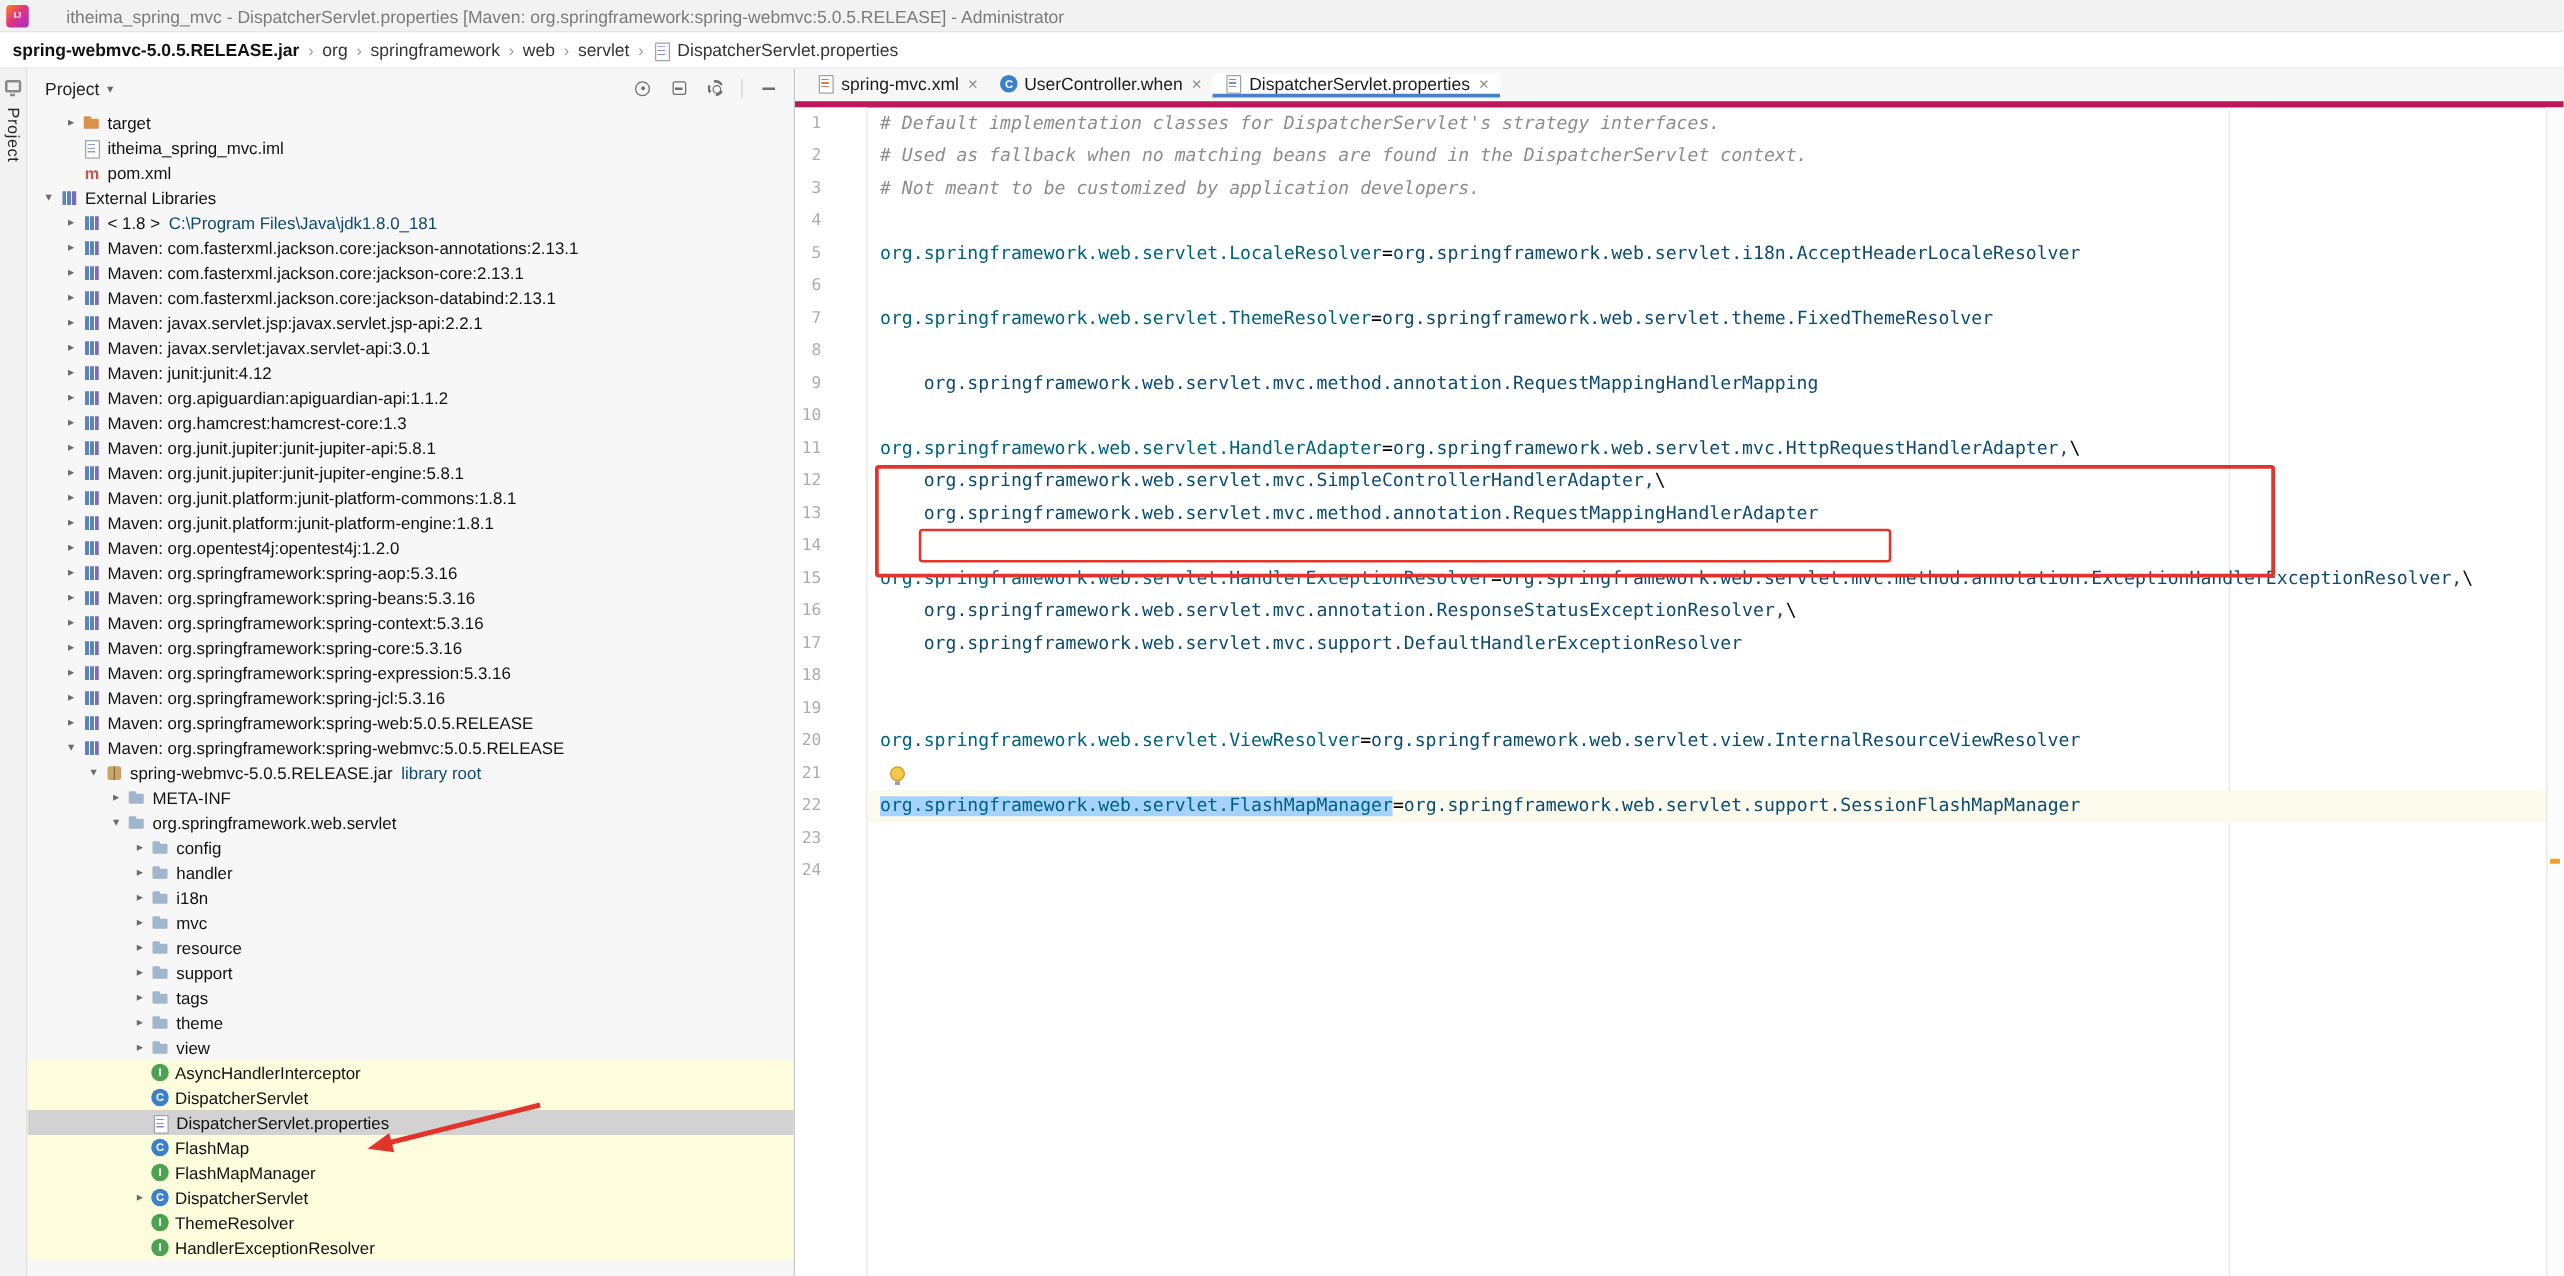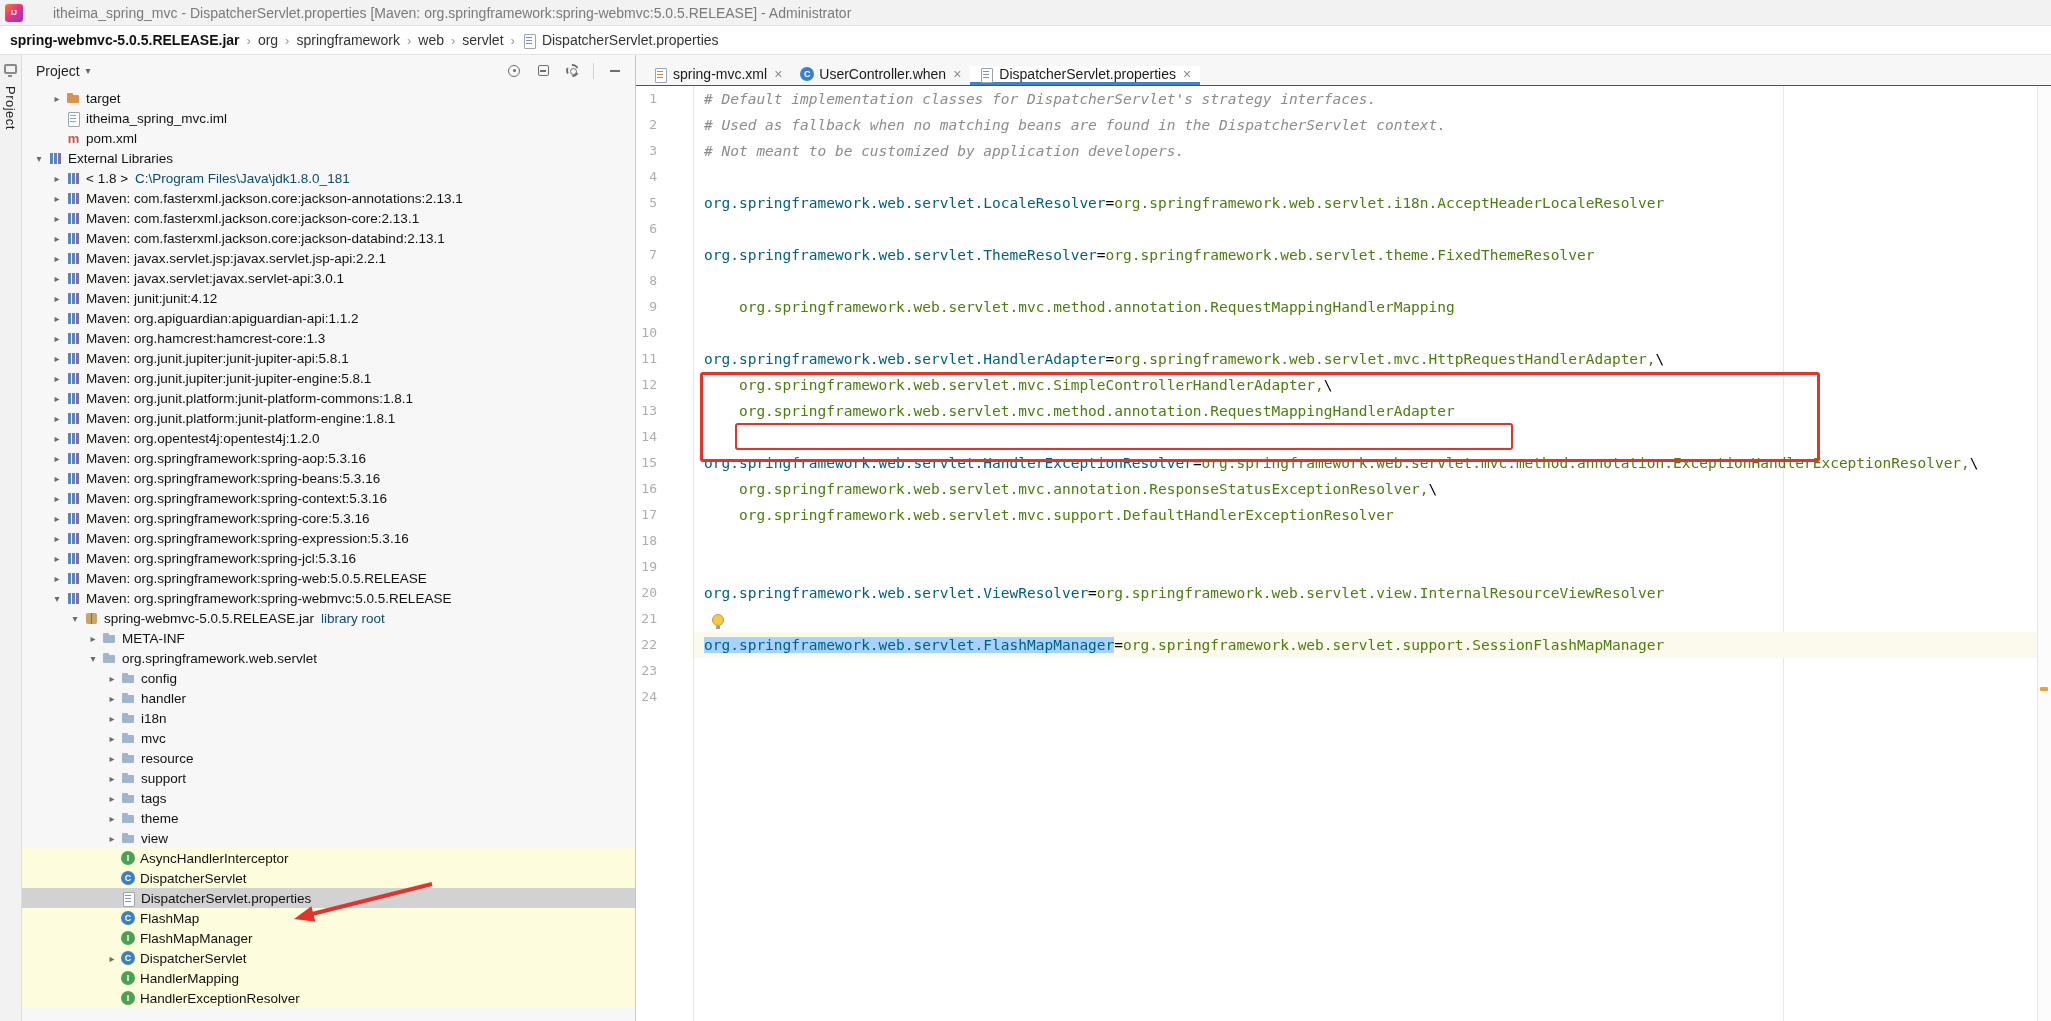--- a/index.html
+++ b/index.html
@@ -82,7 +82,7 @@
 
   
   .editor-col{flex:1;display:flex;flex-direction:column;background:#fff;min-width:0}
-  .tabbar{height:31px;background:#F7F7F7;border-bottom:1px solid #be185d;display:flex;align-items:flex-end;padding-left:8px;flex:none}
+  .tabbar{height:31px;background:#F7F7F7;border-bottom:5px solid #be185d;display:flex;align-items:center;padding-left:8px;flex:none}
   .tab{display:flex;align-items:center;padding:0 9px;font-size:14px;color:#1a1a1a;
     border-bottom:3px solid transparent;cursor:default;white-space:nowrap}
   .tab.active{background:#FFFFFF;border-bottom-color:#4083C9}

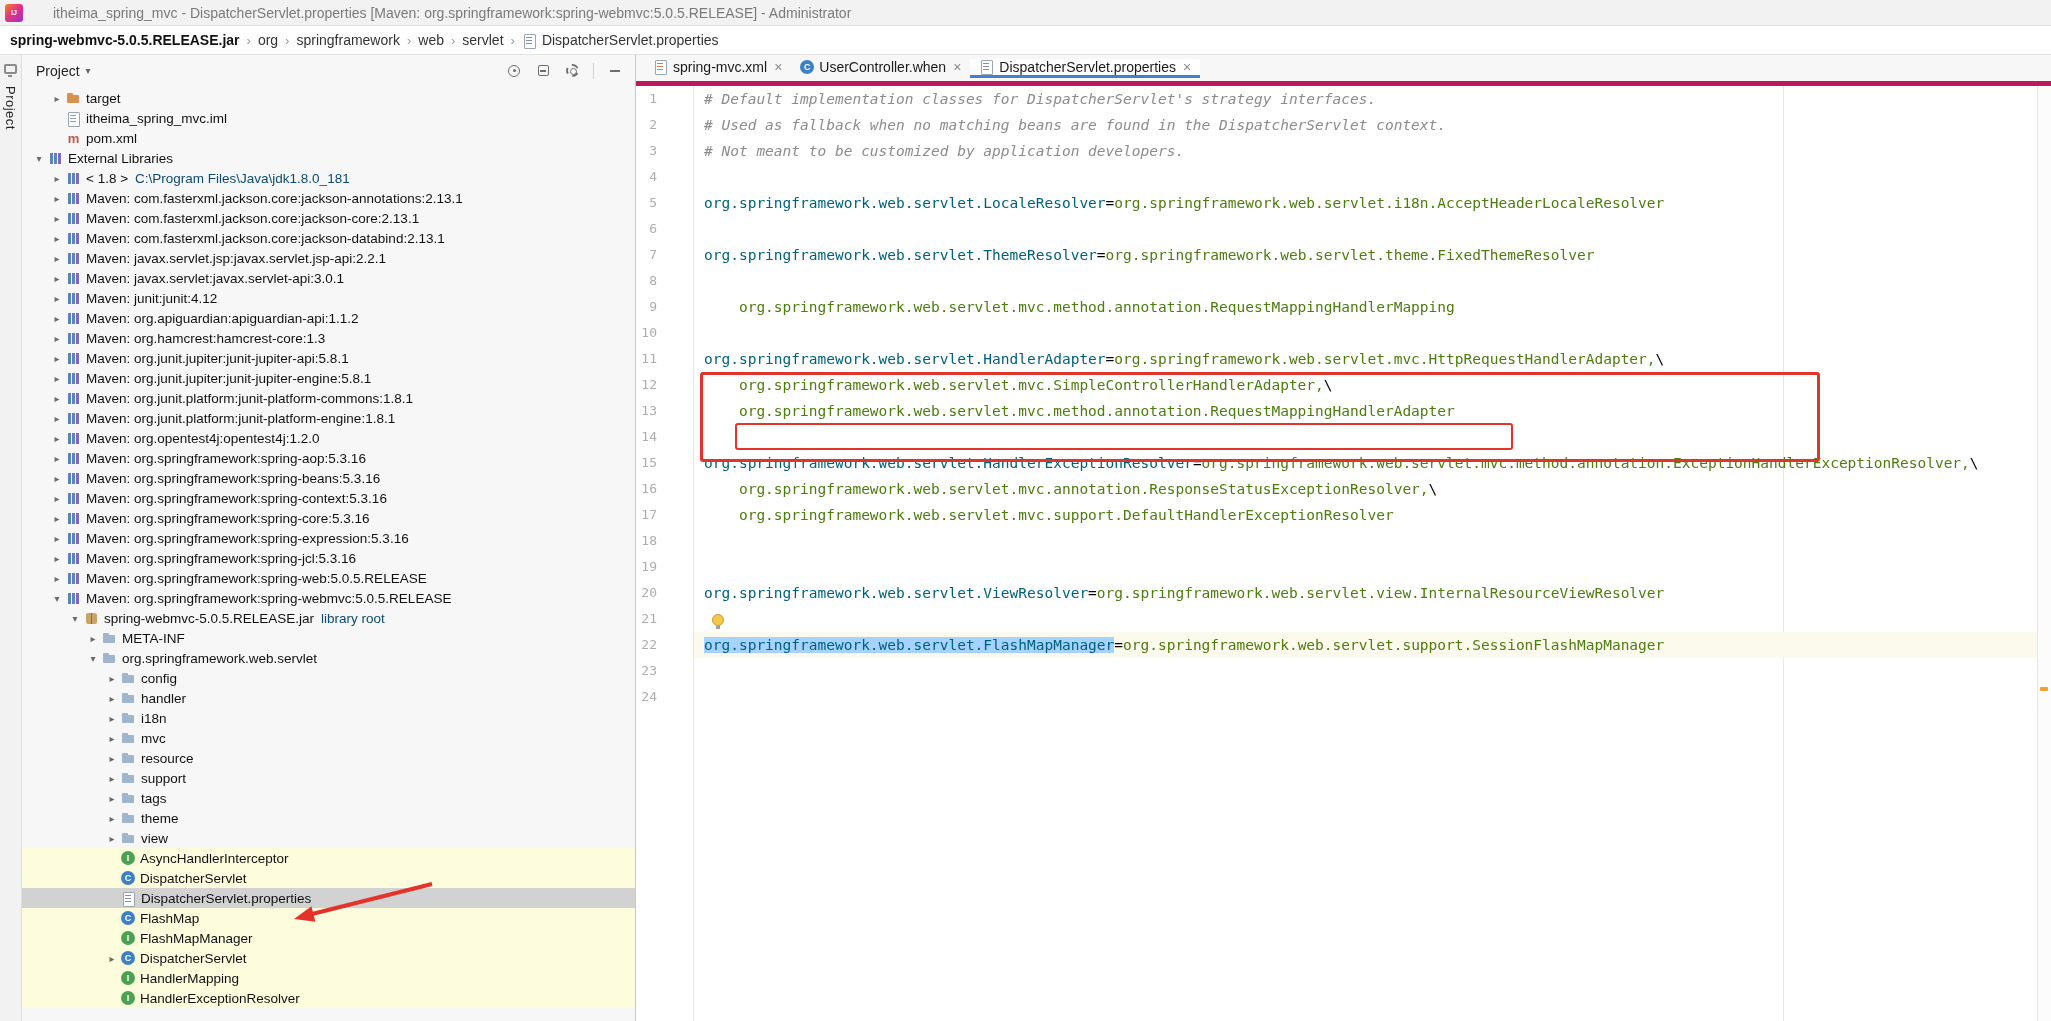--- a/index.html
+++ b/index.html
@@ -100,7 +100,7 @@
   .tok-comment{color:#8C8C8C;font-style:italic}
   .tok-key{color:#00627A}
   .tok-eq{color:#000}
-  .tok-value{color:#4d7c0f}
+  .tok-value{color:#0c4a6e}
   .tok-plain{color:#000}
   .tok-selected{background:#A6D2FF}
   .bulb{display:inline-block;width:12px;height:12px;margin:0 6px 0 8px;vertical-align:-2px;

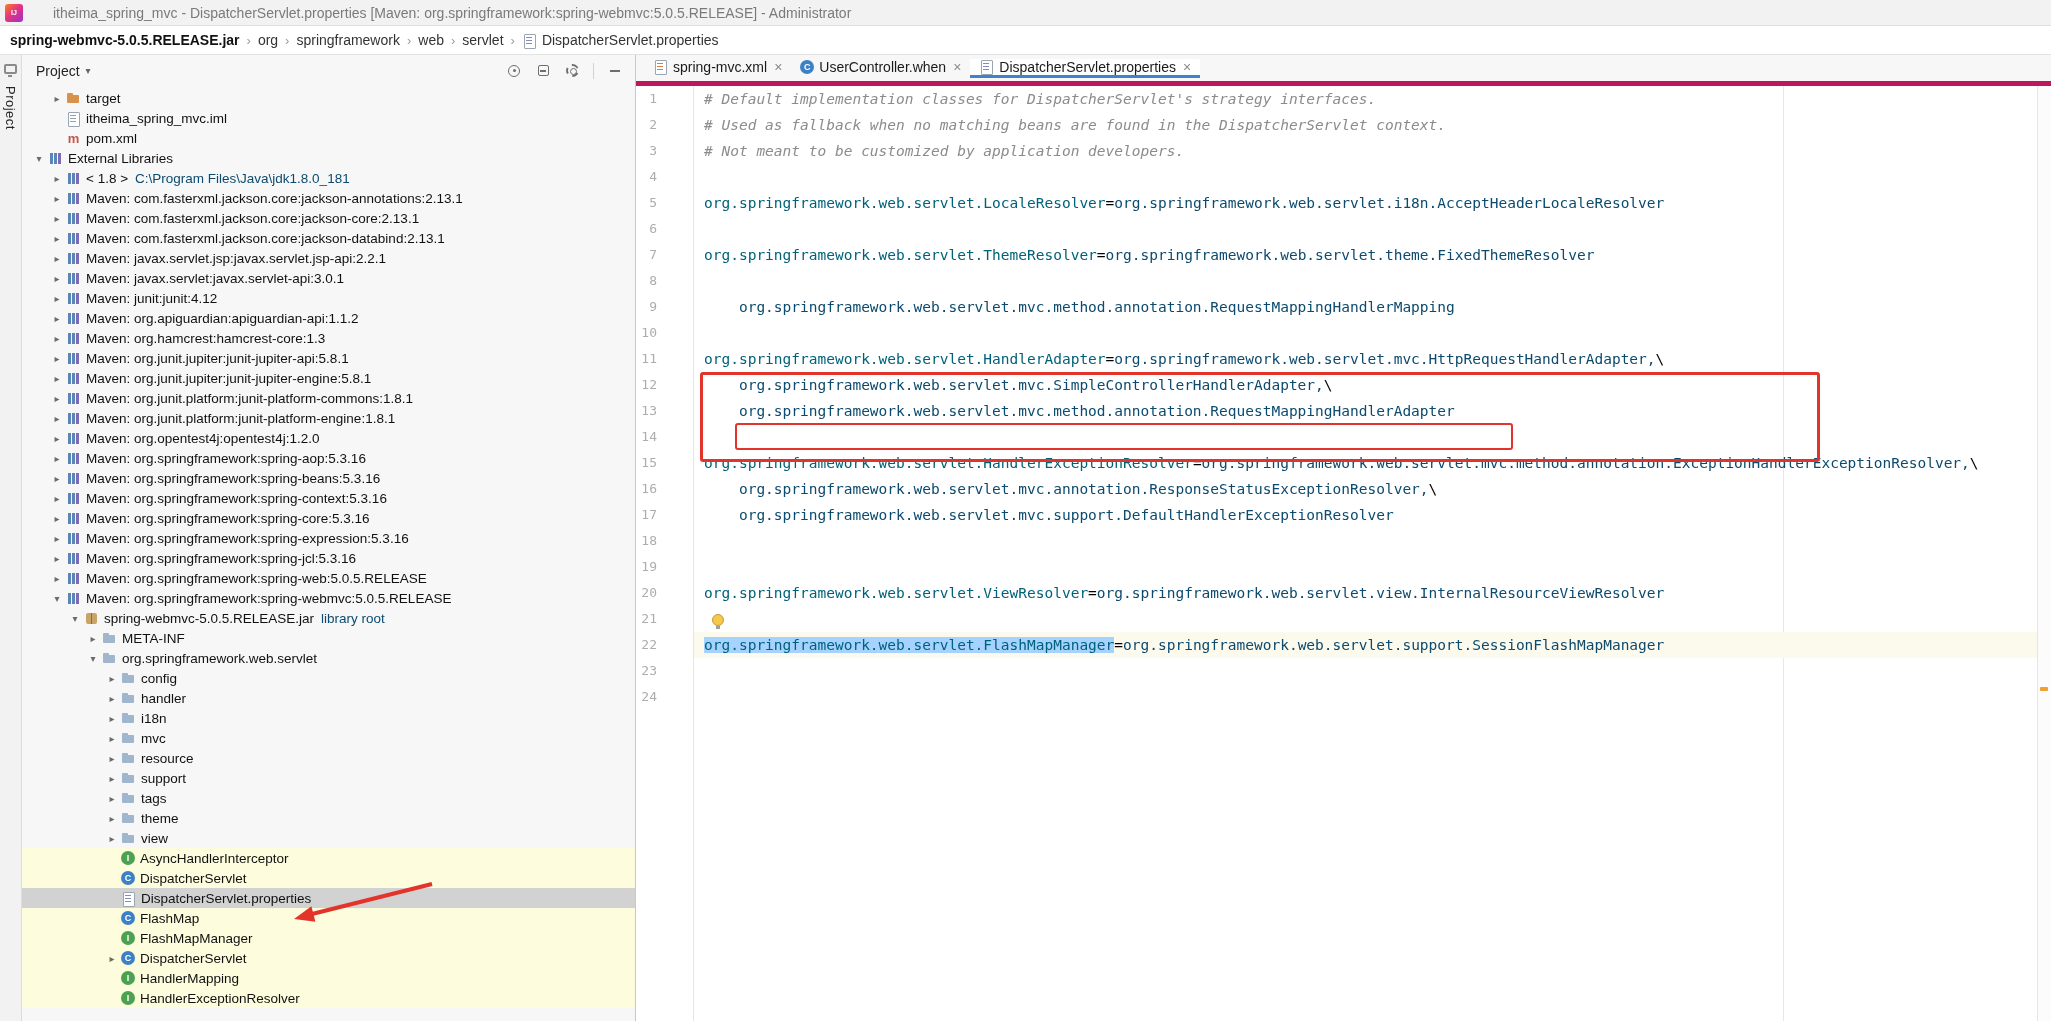--- a/index.html
+++ b/index.html
@@ -442,7 +442,7 @@
           <span class="tindent" style="width: 81px;"></span>
           <span class="tarrow"></span>
           <span class="ficon ficon-interface">I</span>
-          <span class="tlabel">HandlerMapping</span>
+          <span class="tlabel">ThemeResolver</span>
         </div>
         <div class="tree-row cream">
           <span class="tindent" style="width: 81px;"></span>

